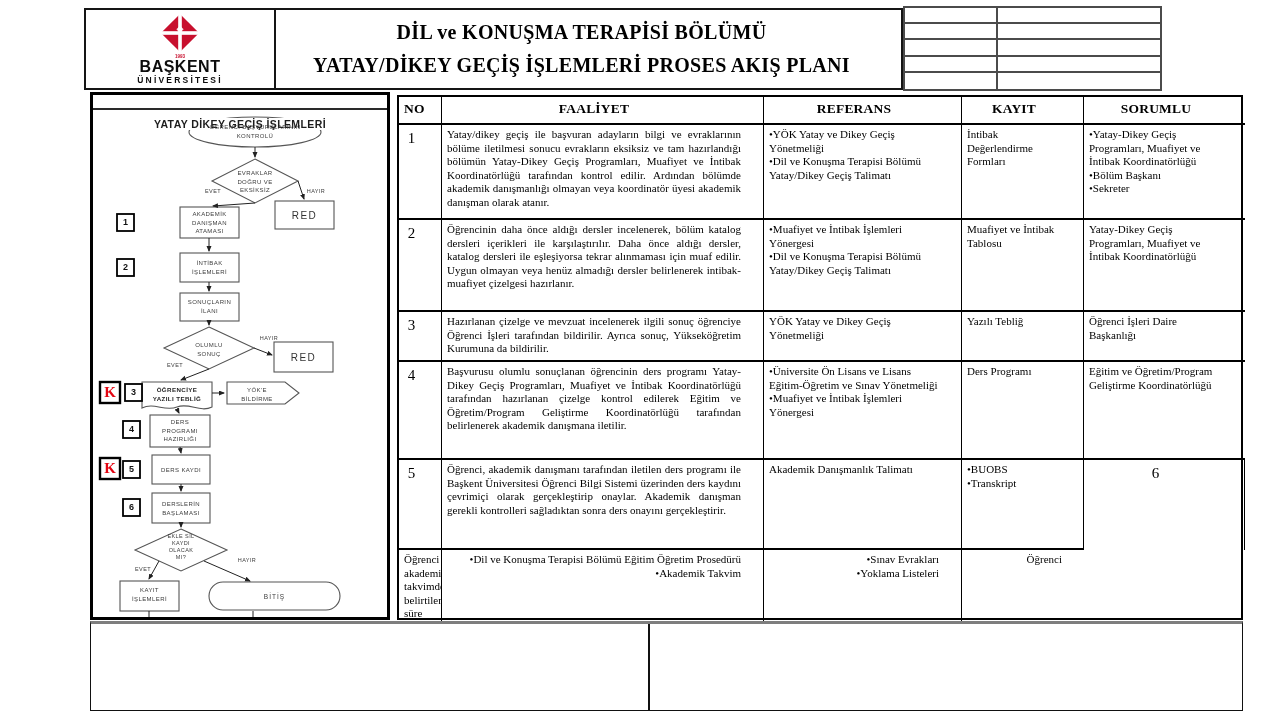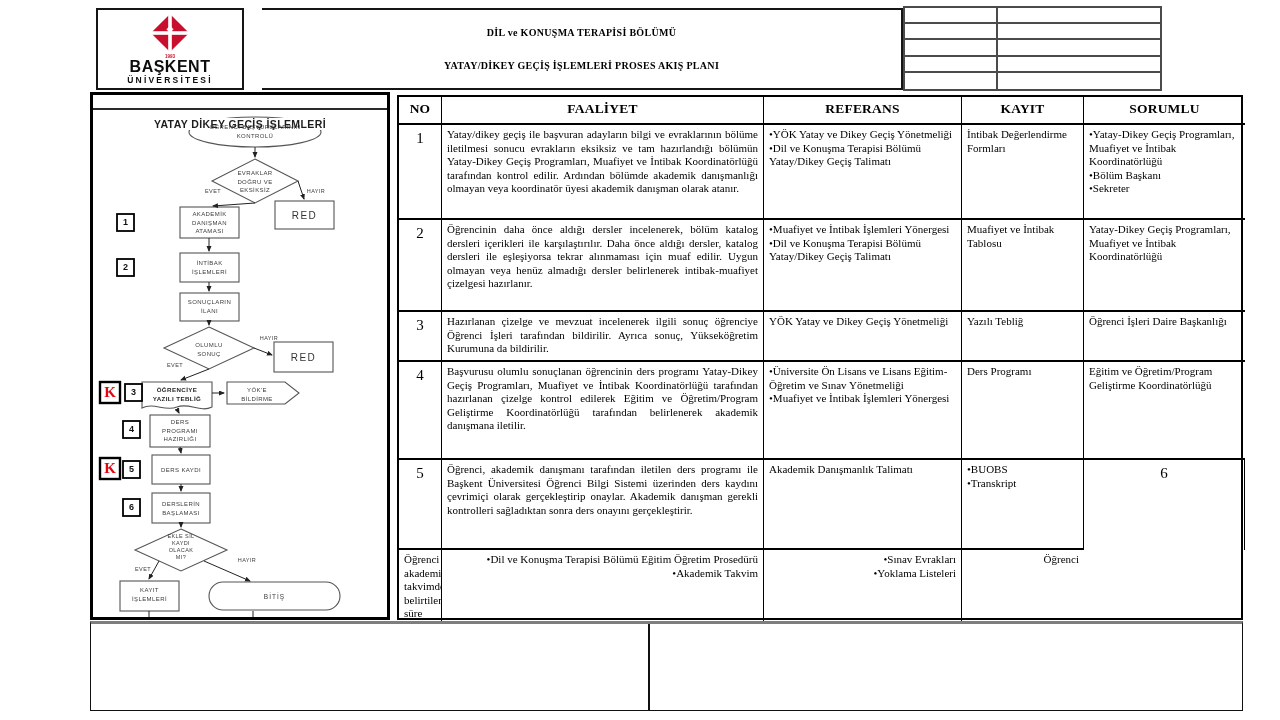--- a/index.html
+++ b/index.html
@@ -20,7 +20,7 @@
   .title-box { position:absolute; left:262px; top:8px; width:641px; height:82px;
                border:2.5px solid #151515; border-left:none; display:flex; flex-direction:column;
                justify-content:space-around; align-items:center; padding:6px 0; }
-  .title-line { font-weight:bold; font-size:10px; letter-spacing:.3px; }
+  .title-line { font-weight:bold; font-size:20px; letter-spacing:.3px; }
   .mini-grid { position:absolute; left:903px; top:6px; width:259px; height:85px;
                border:2px solid #4b4b4b; display:grid; grid-template-columns:93px 1fr;
                grid-template-rows:repeat(5,1fr); }

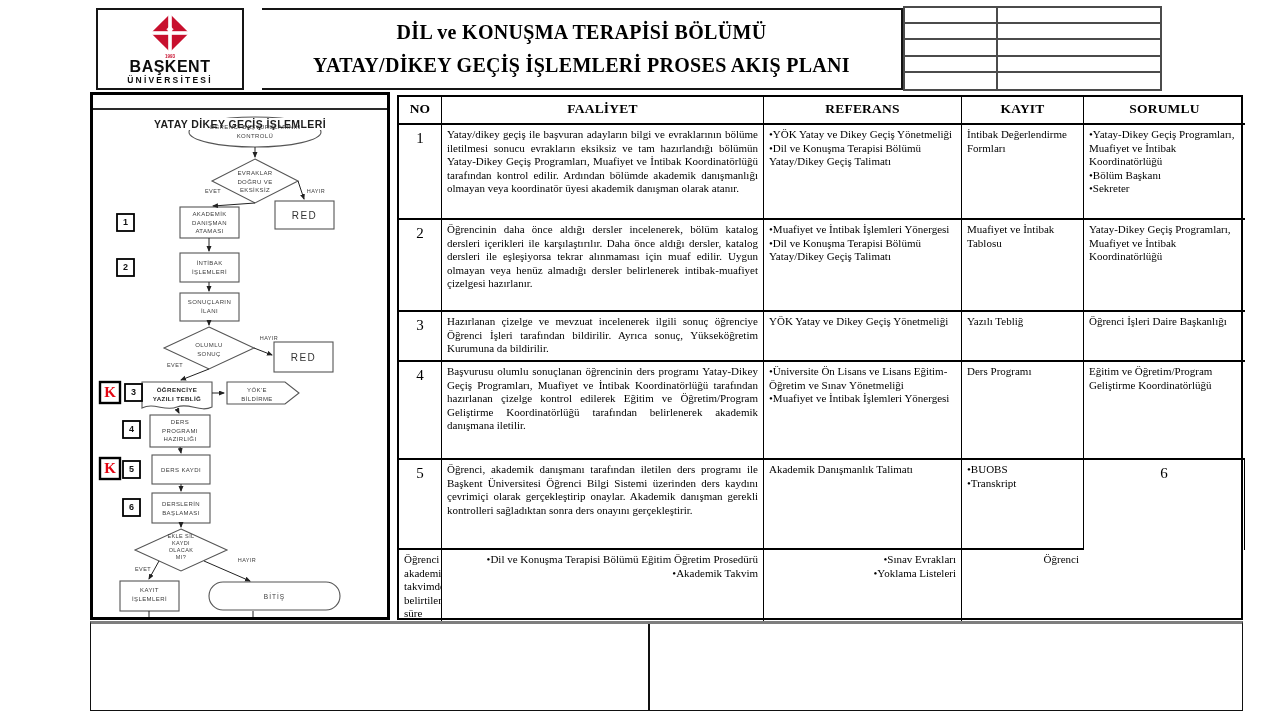--- a/index.html
+++ b/index.html
@@ -8,7 +8,7 @@
   .page { position:relative; width:1280px; height:720px; background:#fff; }
 
   
-  .logo-box { position:absolute; left:96px; top:8px; width:148px; height:82px;
+  .logo-box { position:absolute; left:84px; top:8px; width:192px; height:82px;
               border:2.5px solid #151515; display:flex; flex-direction:column;
               align-items:center; justify-content:center; }
   .logo-year { font-family:"Liberation Sans",sans-serif; font-size:4.5px; color:#c8102e;

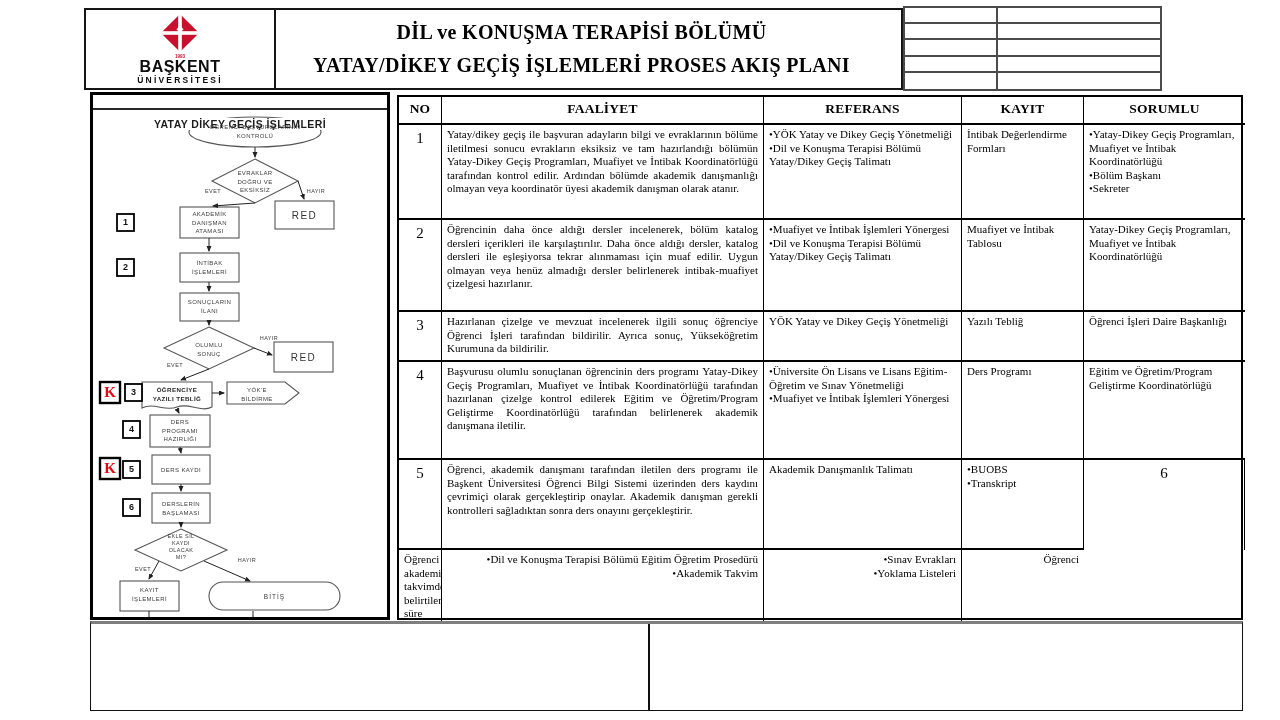--- a/index.html
+++ b/index.html
@@ -52,7 +52,7 @@
                 grid-template-columns:43px 322px 198px 122px 161px;
                 grid-template-rows:28px 95px 92px 50px 98px 90px 72px; }
   .cell { border-right:1.4px solid #000; border-bottom:2px solid #000;
-          padding:3px 5px 2px 5px; font-size:11px; line-height:1.23; overflow:hidden; }
+          padding:3px 22px 2px 5px; font-size:11px; line-height:1.23; overflow:hidden; }
   .cell.last-col { border-right:none; }
   .cell.last-row { border-bottom:none;text-align:right; }
   .cell.th { font-weight:bold; font-size:13.5px; text-align:center; padding-top:4px;

